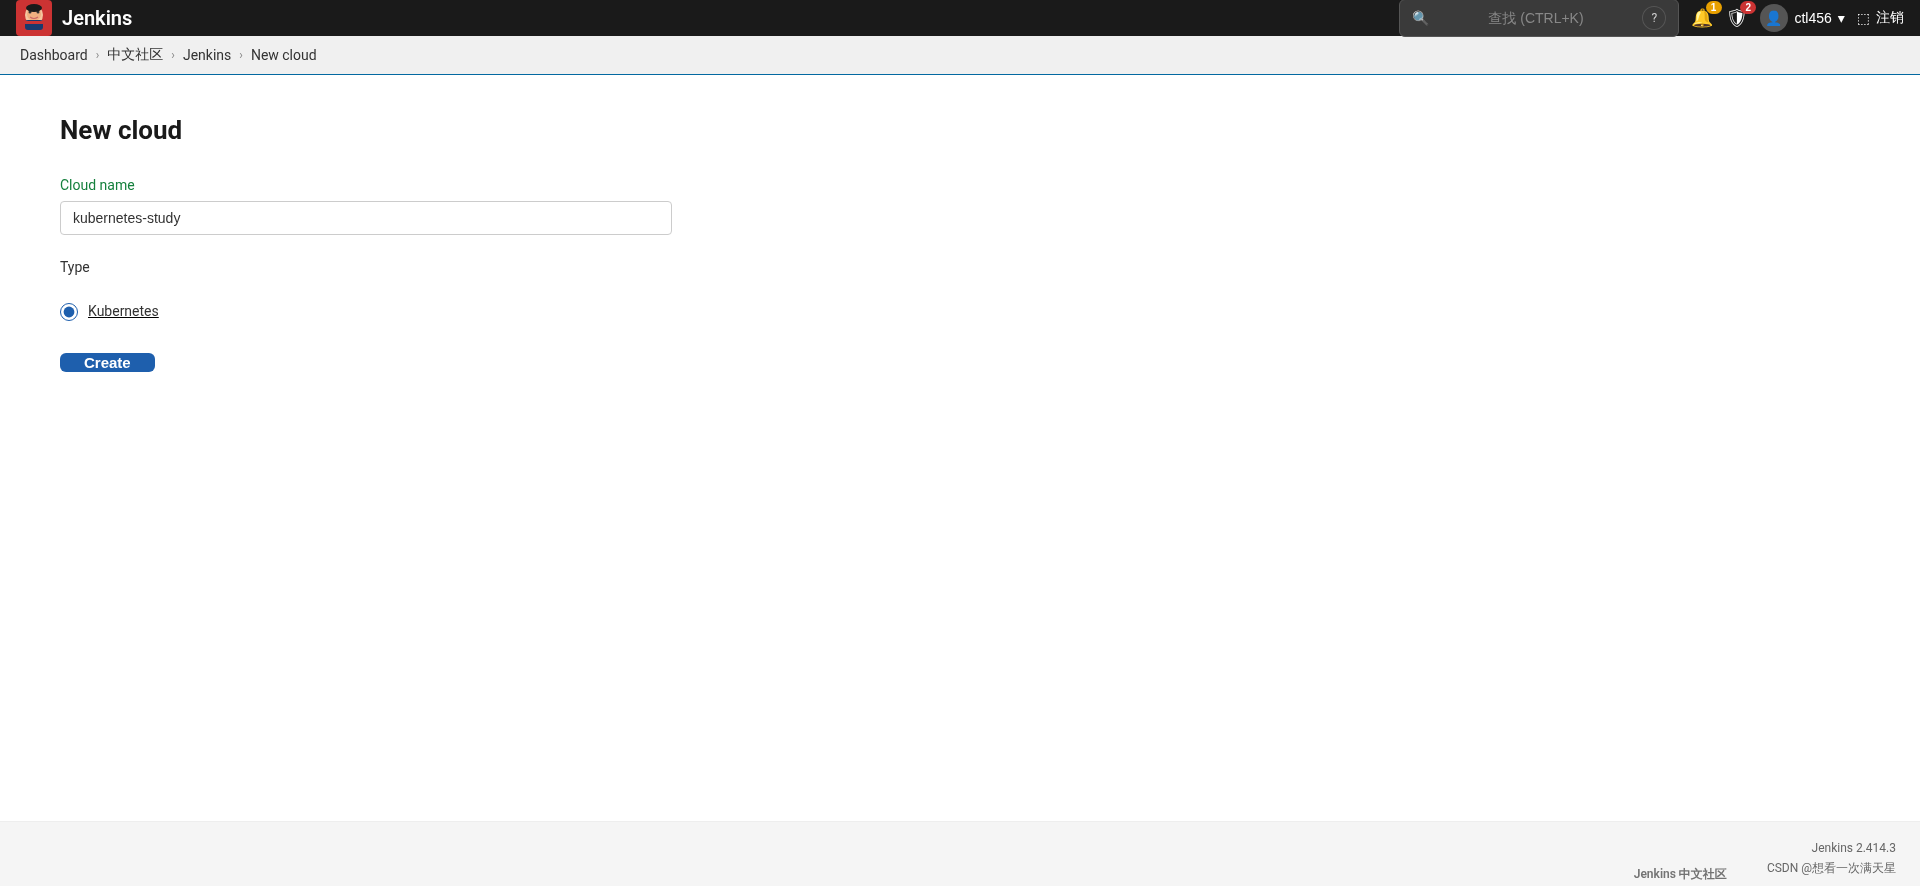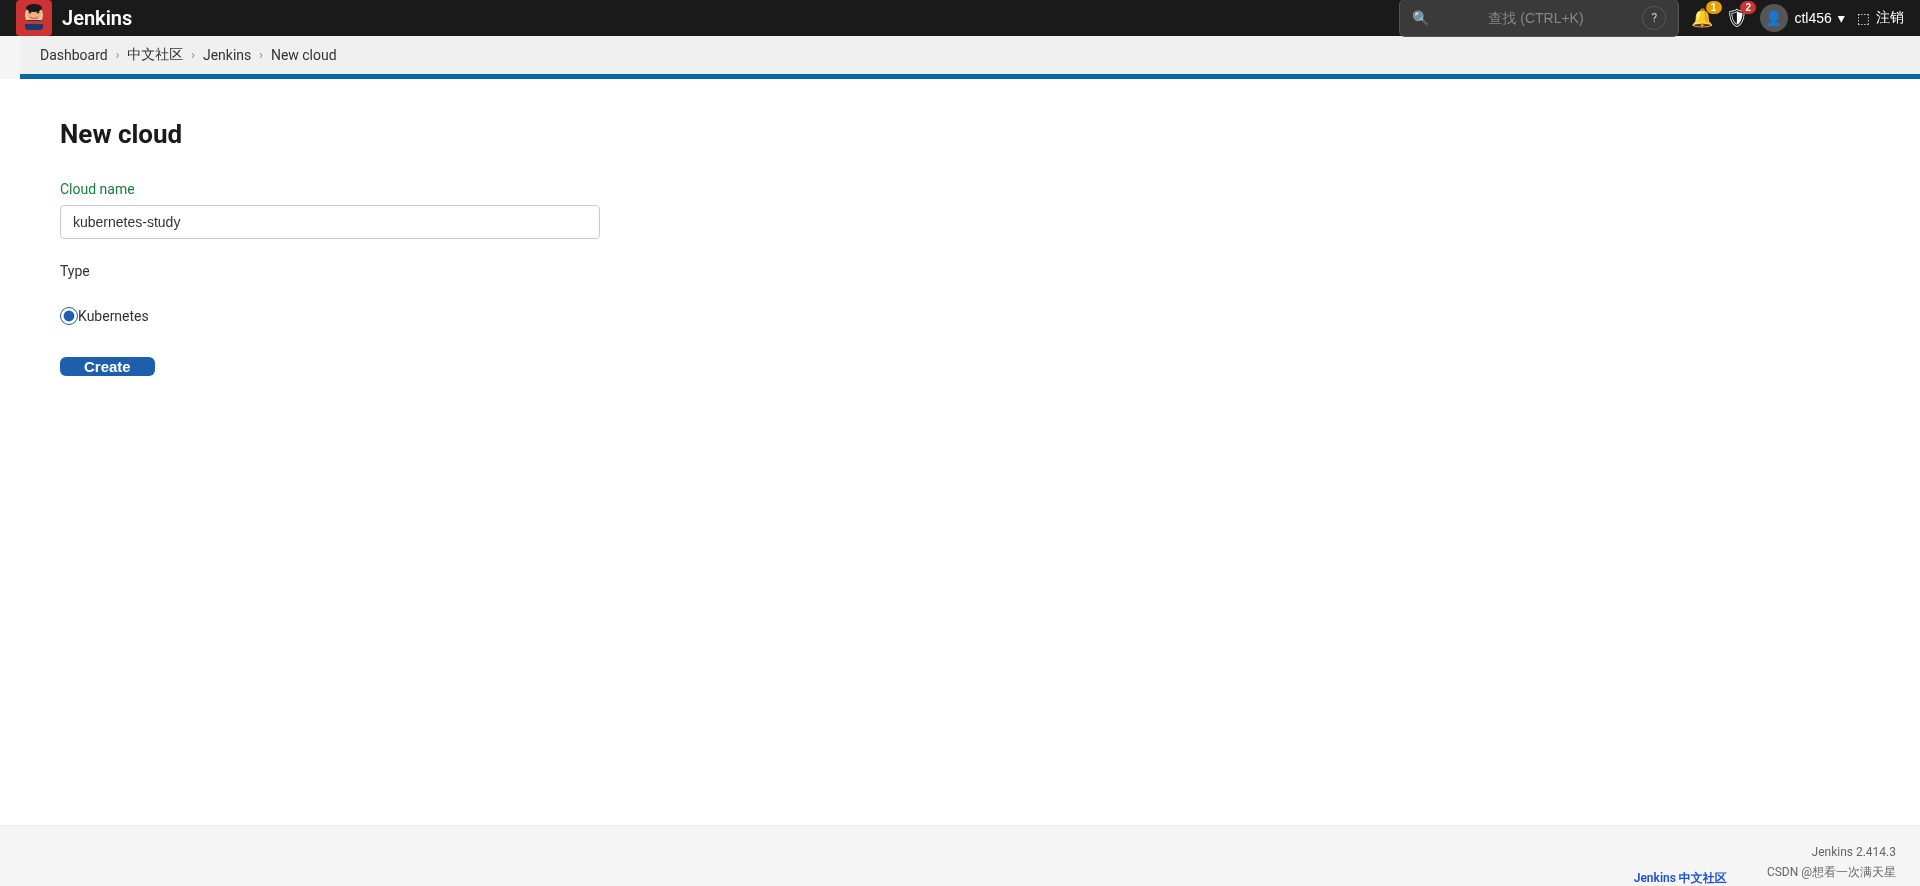--- a/index.html
+++ b/index.html
@@ -180,13 +180,12 @@
     
     .breadcrumb-bar {
       background: #f0f0f0;
-      border-bottom: 5px solid #0369a1;
+      border-bottom: 1px solid #0369a1;
       padding: 10px 20px;
       display: flex;
       align-items: center;
       gap: 8px;
       font-size: 14px;
-      margin-left: 20px;
     }
 
     .breadcrumb-item {

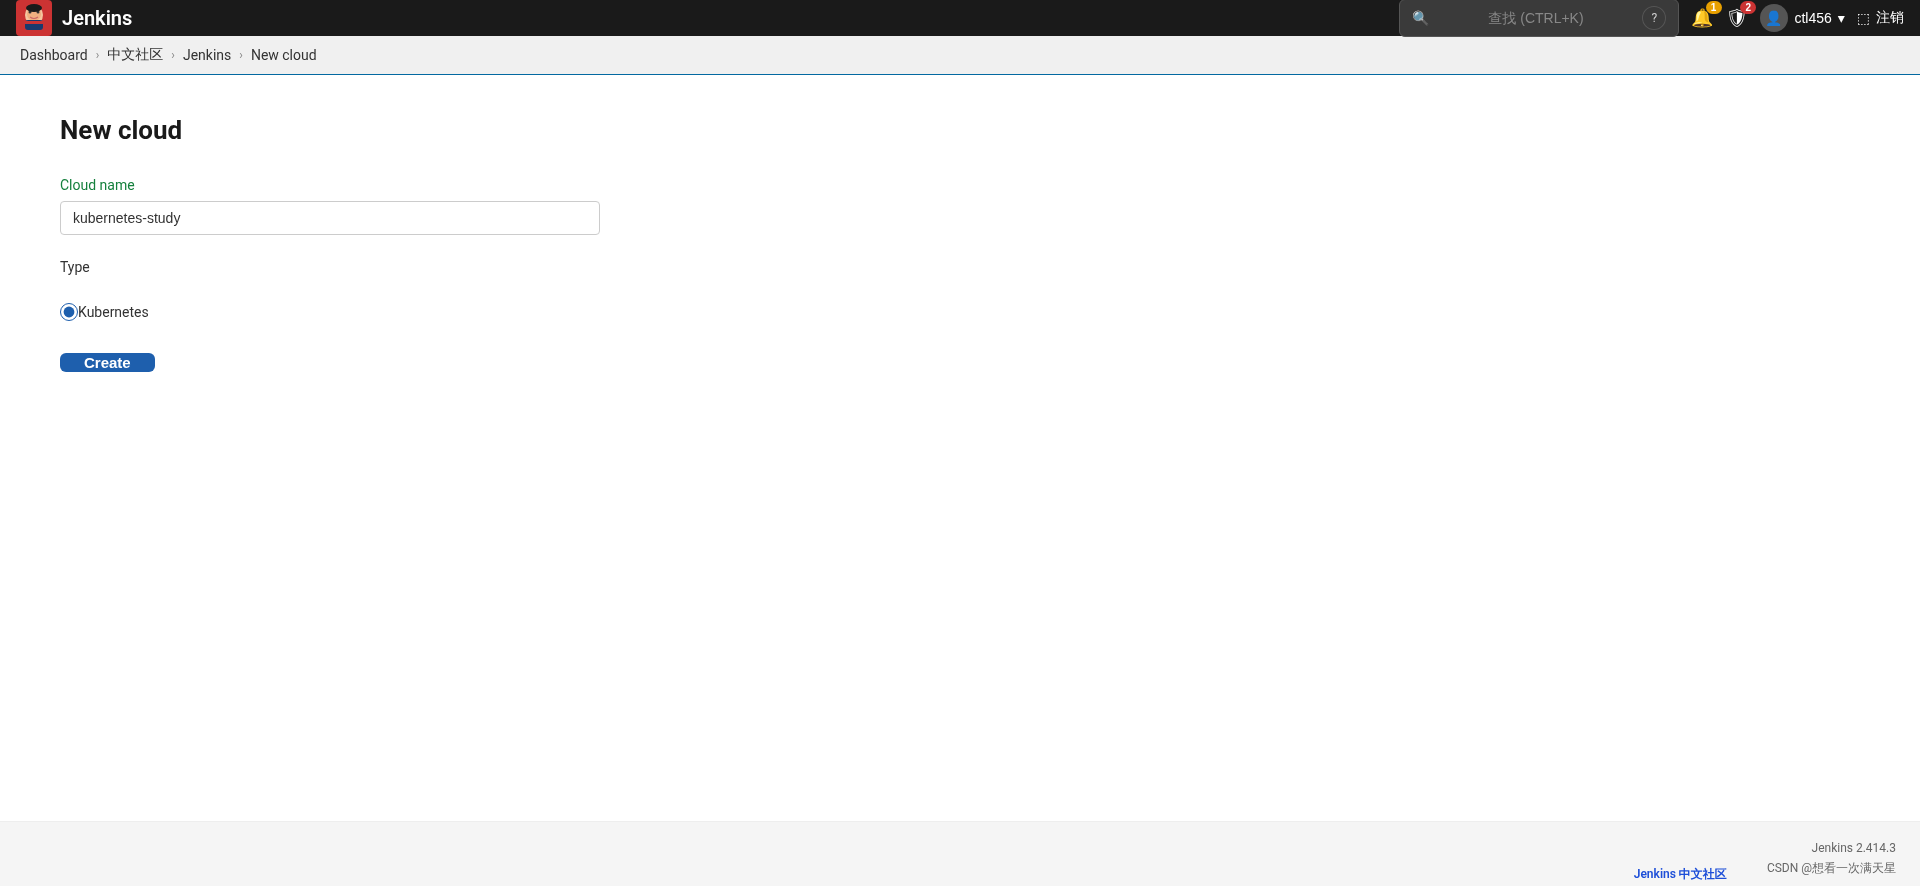--- a/index.html
+++ b/index.html
@@ -230,7 +230,7 @@
     }
 
     .form-input {
-      width: 540px;
+      width: 612px;
       padding: 8px 12px;
       border: 1px solid #ccc;
       border-radius: 4px;

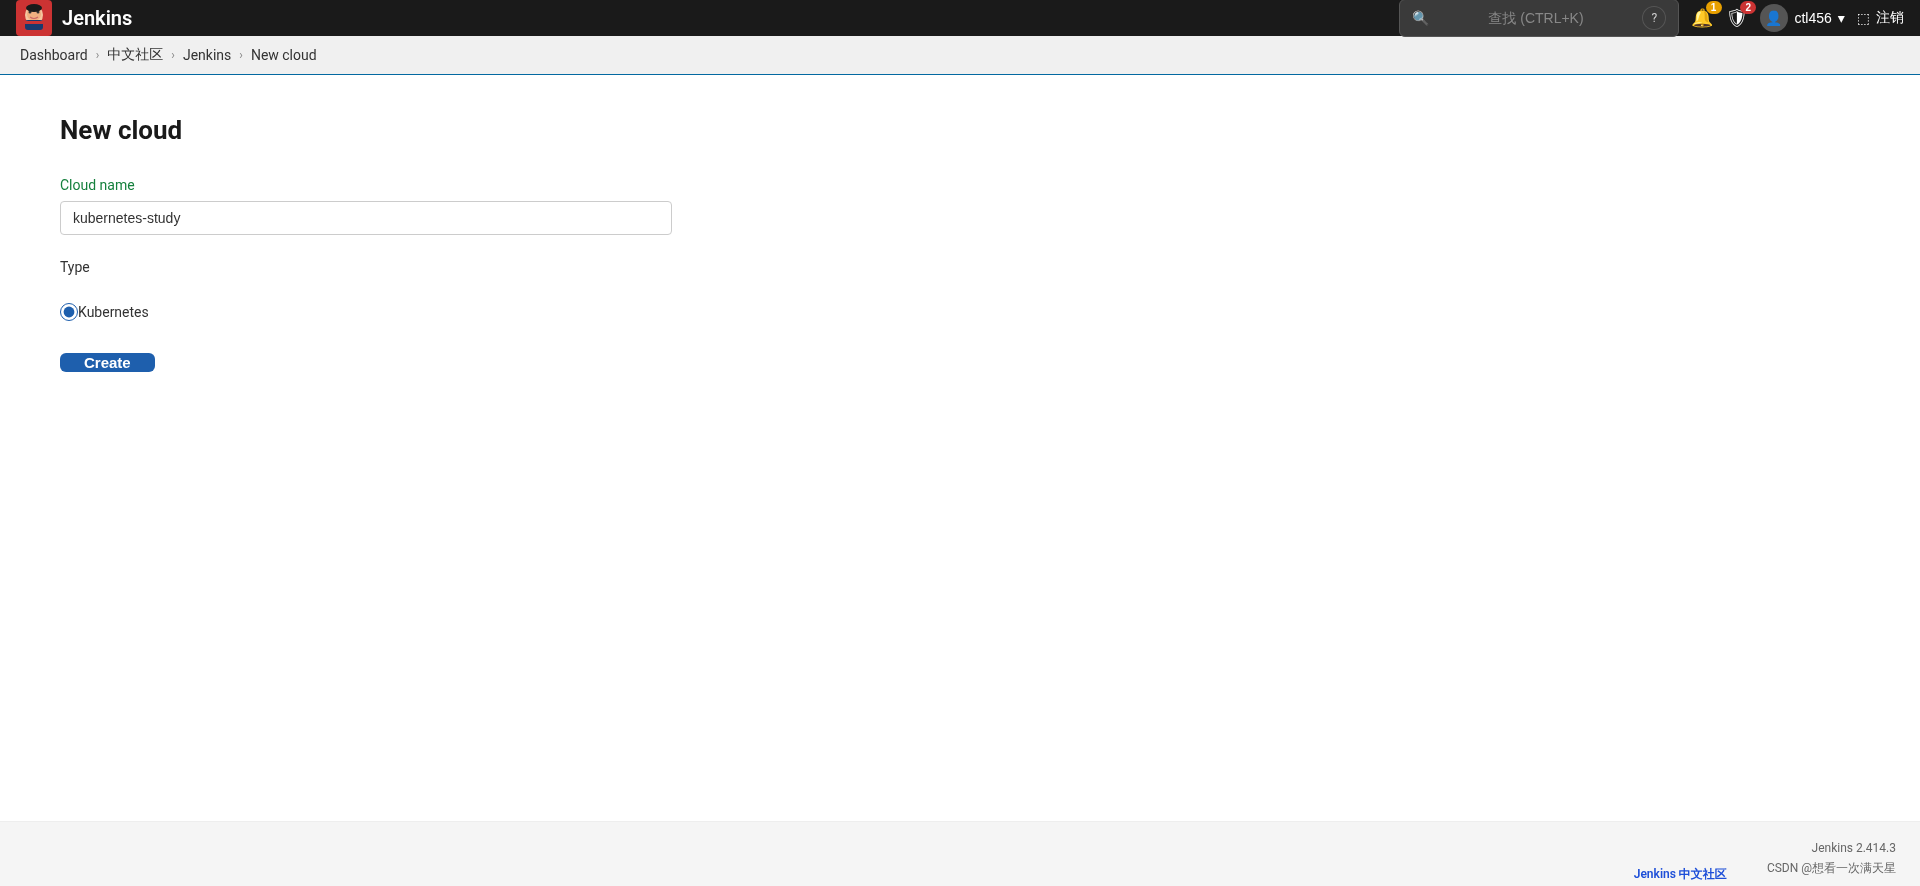--- a/index.html
+++ b/index.html
@@ -252,8 +252,10 @@
 
     .radio-option {
       display: flex;
-      align-items: center;
-      cursor: pointer;
+      align-items: flex-start;
+      gap: 10px;
+      cursor: pointer;
+      text-decoration: underline;
     }
 
     .radio-input {

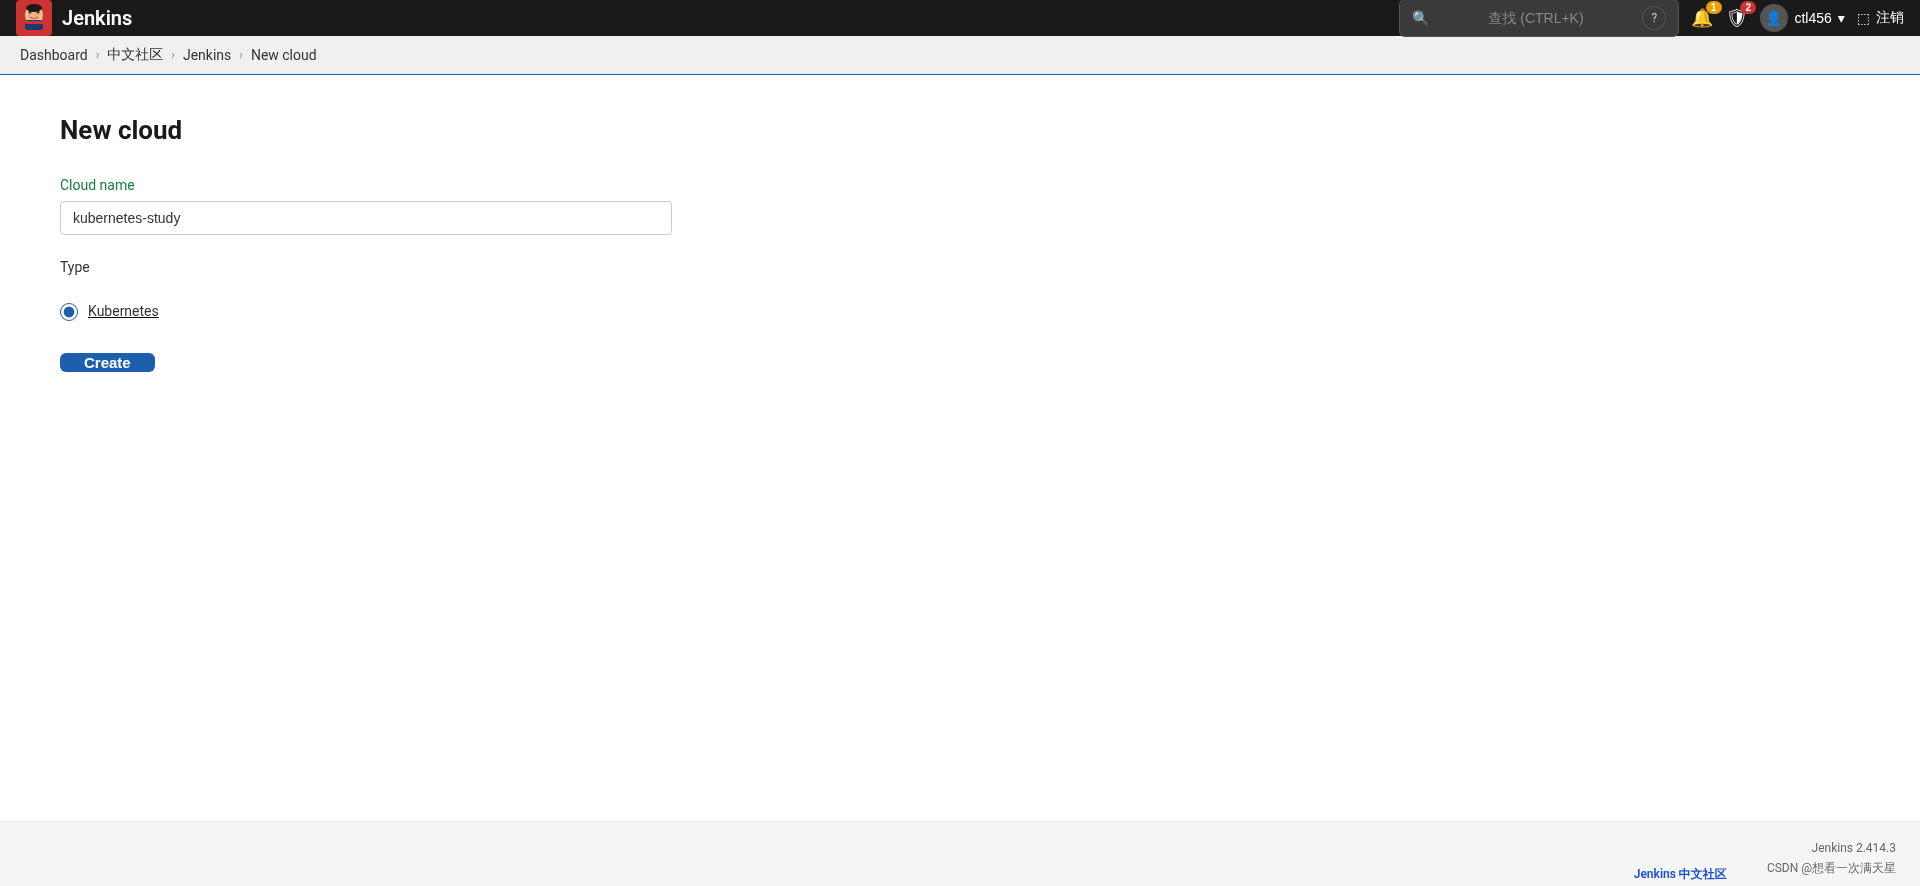--- a/index.html
+++ b/index.html
@@ -296,7 +296,7 @@
     }
 
     .footer-link {
-      color: #1d4ed8;
+      color: #737373;
       text-decoration: none;
       font-weight: 600;
       margin-top: 32px;

